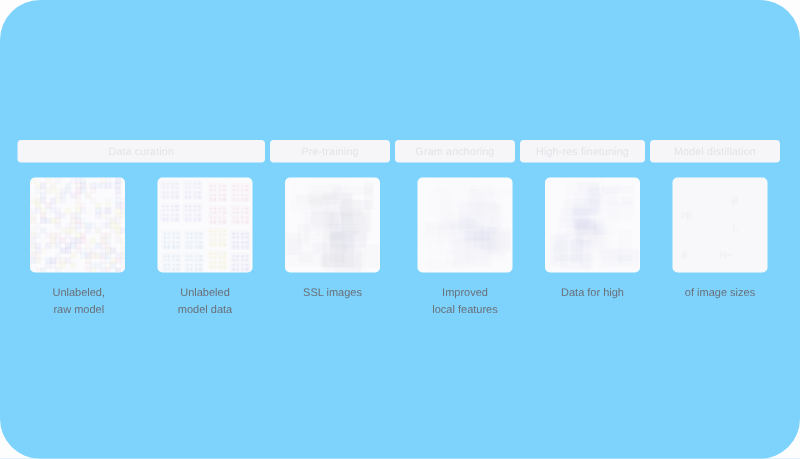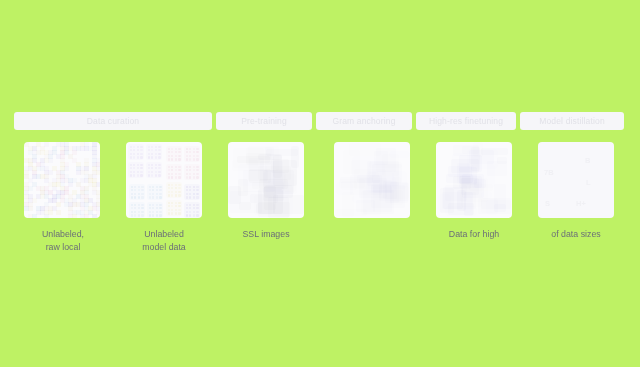--- a/index.html
+++ b/index.html
@@ -18,7 +18,8 @@
     position: relative;
     width: 640px;
     height: 367px;
-    background: #bef264;
+    background: #7dd3fc;
+    border-radius: 32px;
   }
 
   

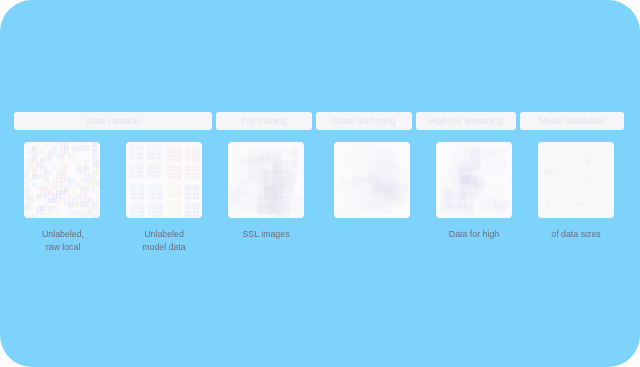--- a/index.html
+++ b/index.html
@@ -797,6 +797,10 @@
       <div class="caption-cell" style="left: 208px;">
         <span class="caption-line">SSL images</span>
       </div>
+      <div class="caption-cell" style="left: 314px;">
+        <span class="caption-line">Improved</span>
+        <span class="caption-line">local features</span>
+      </div>
       <div class="caption-cell" style="left: 416px;">
         <span class="caption-line">Data for high</span>
       </div>

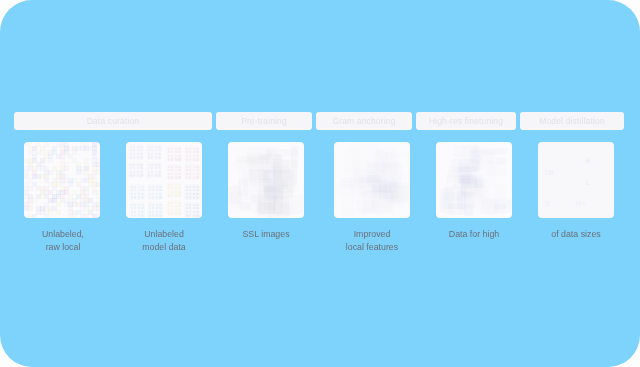--- a/index.html
+++ b/index.html
@@ -805,7 +805,7 @@
         <span class="caption-line">Data for high</span>
       </div>
       <div class="caption-cell" style="left: 518px;">
-        <span class="caption-line">of data sizes</span>
+        <span class="caption-line">of image sizes</span>
       </div>
     </div>
 

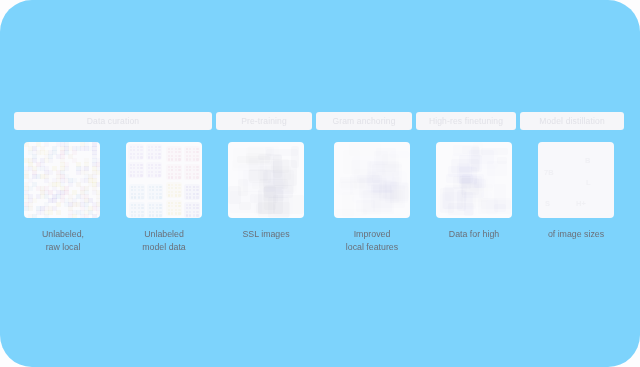--- a/index.html
+++ b/index.html
@@ -788,7 +788,7 @@
   <div id="captions-row">
       <div class="caption-cell" style="left: 5px;">
         <span class="caption-line">Unlabeled,</span>
-        <span class="caption-line">raw local</span>
+        <span class="caption-line">raw model</span>
       </div>
       <div class="caption-cell" style="left: 106px;">
         <span class="caption-line">Unlabeled</span>

